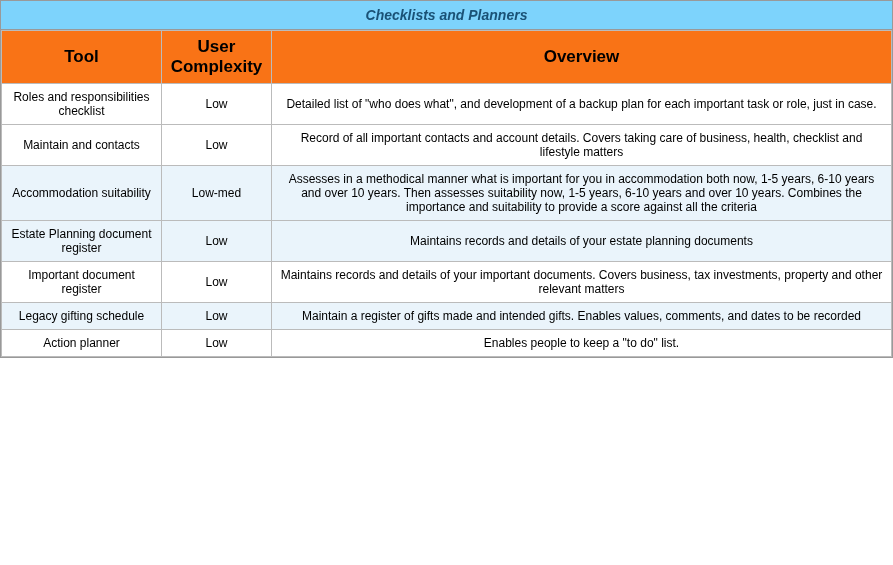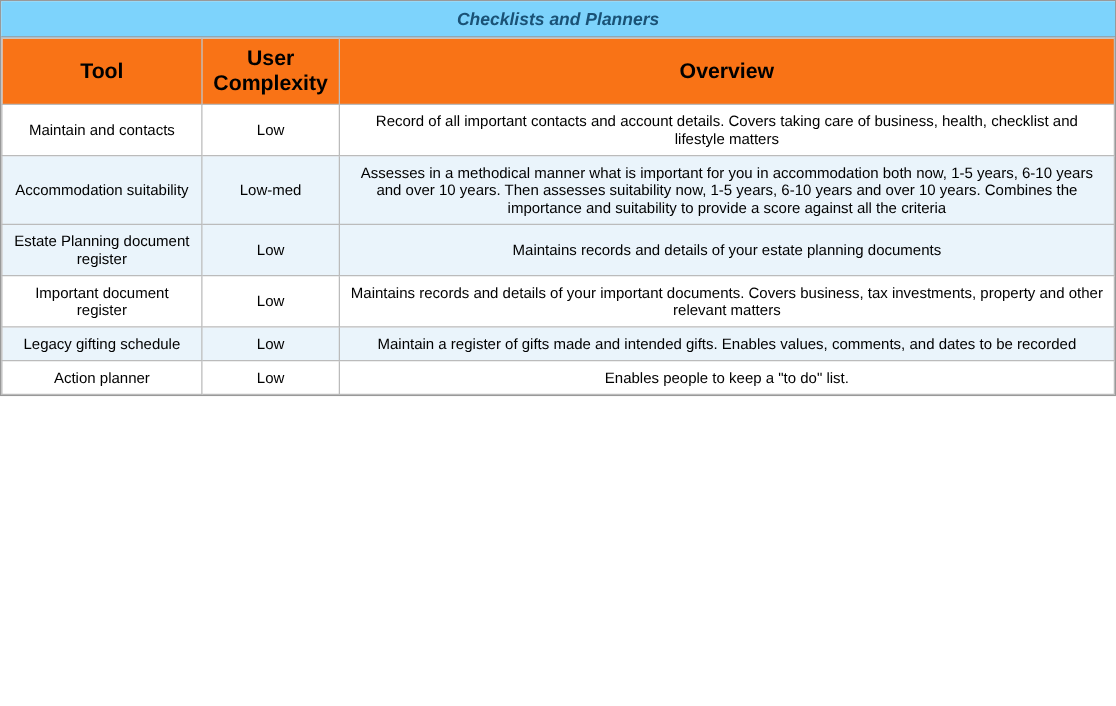--- a/index.html
+++ b/index.html
@@ -77,6 +77,11 @@
       </tr>
     </thead>
     <tbody id="table-body">
+    <tr class="white">
+          <td>Roles and responsibilities checklist</td>
+          <td>Low</td>
+          <td>Detailed list of "who does what", and development of a backup plan for each important task or role, just in case.</td>
+        </tr>
         <tr class="white">
           <td>Maintain and contacts</td>
           <td>Low</td>

